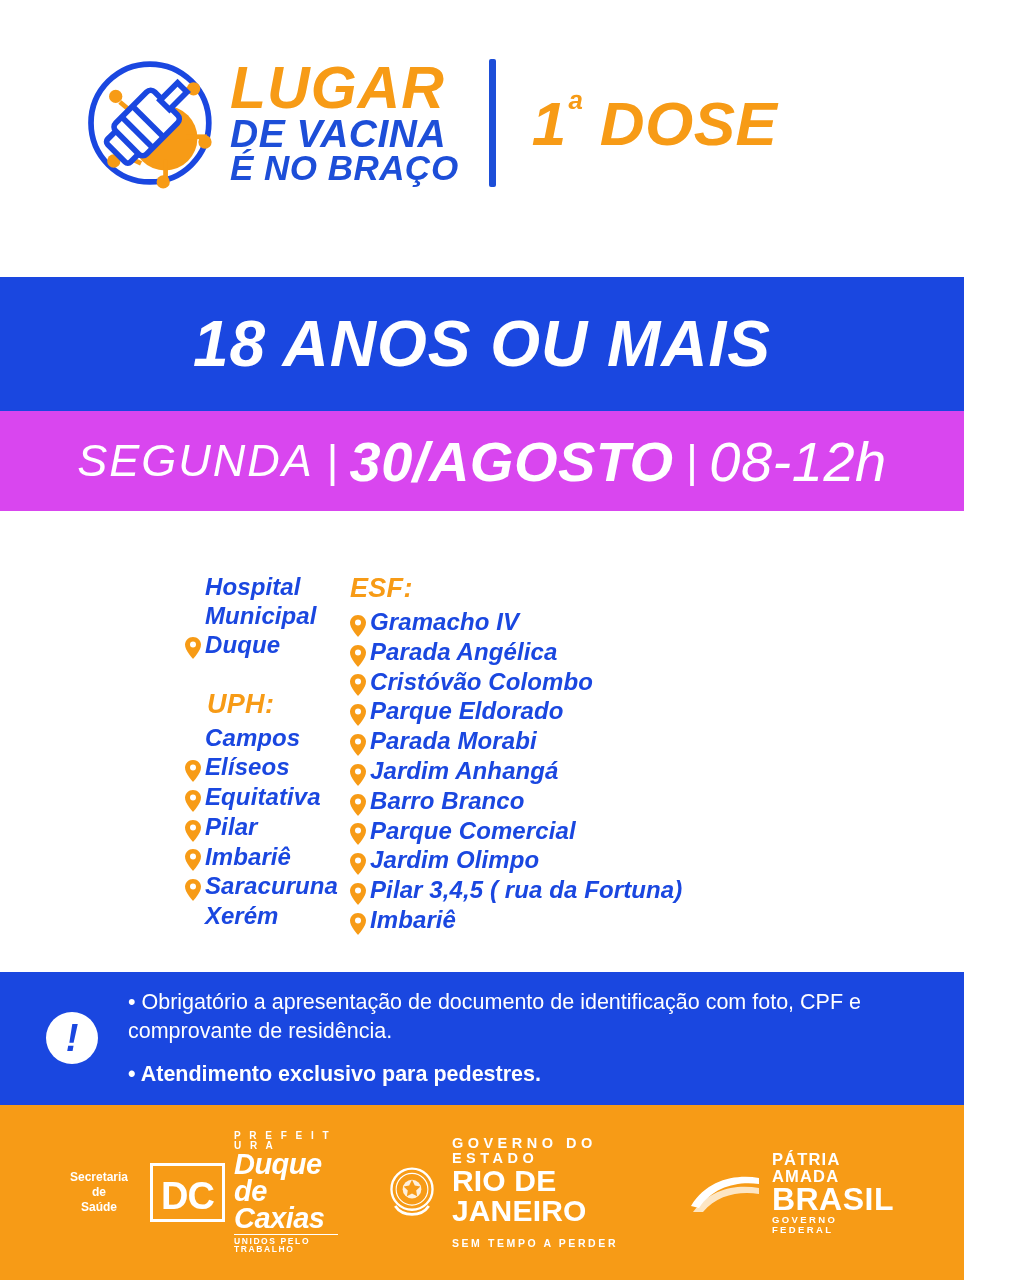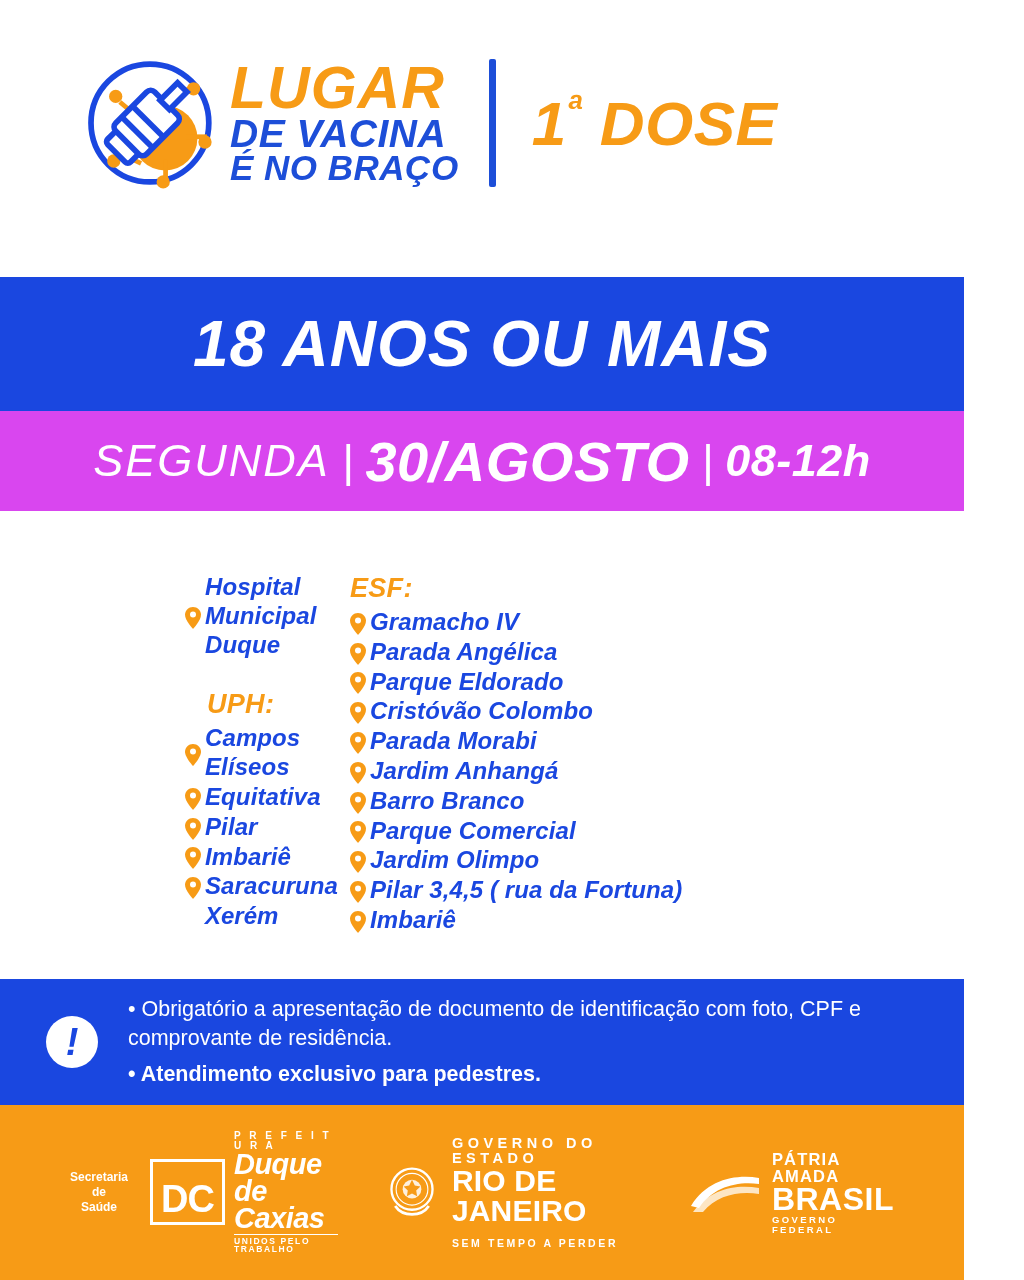--- a/index.html
+++ b/index.html
@@ -133,8 +133,8 @@
     letter-spacing: 0.5px;
   }
   .date-time {
-    font-size: 45px;
-    font-weight: 700;
+    font-size: 56px;
+    font-weight: 400;
     letter-spacing: 0.5px;
     text-align: right;
   }

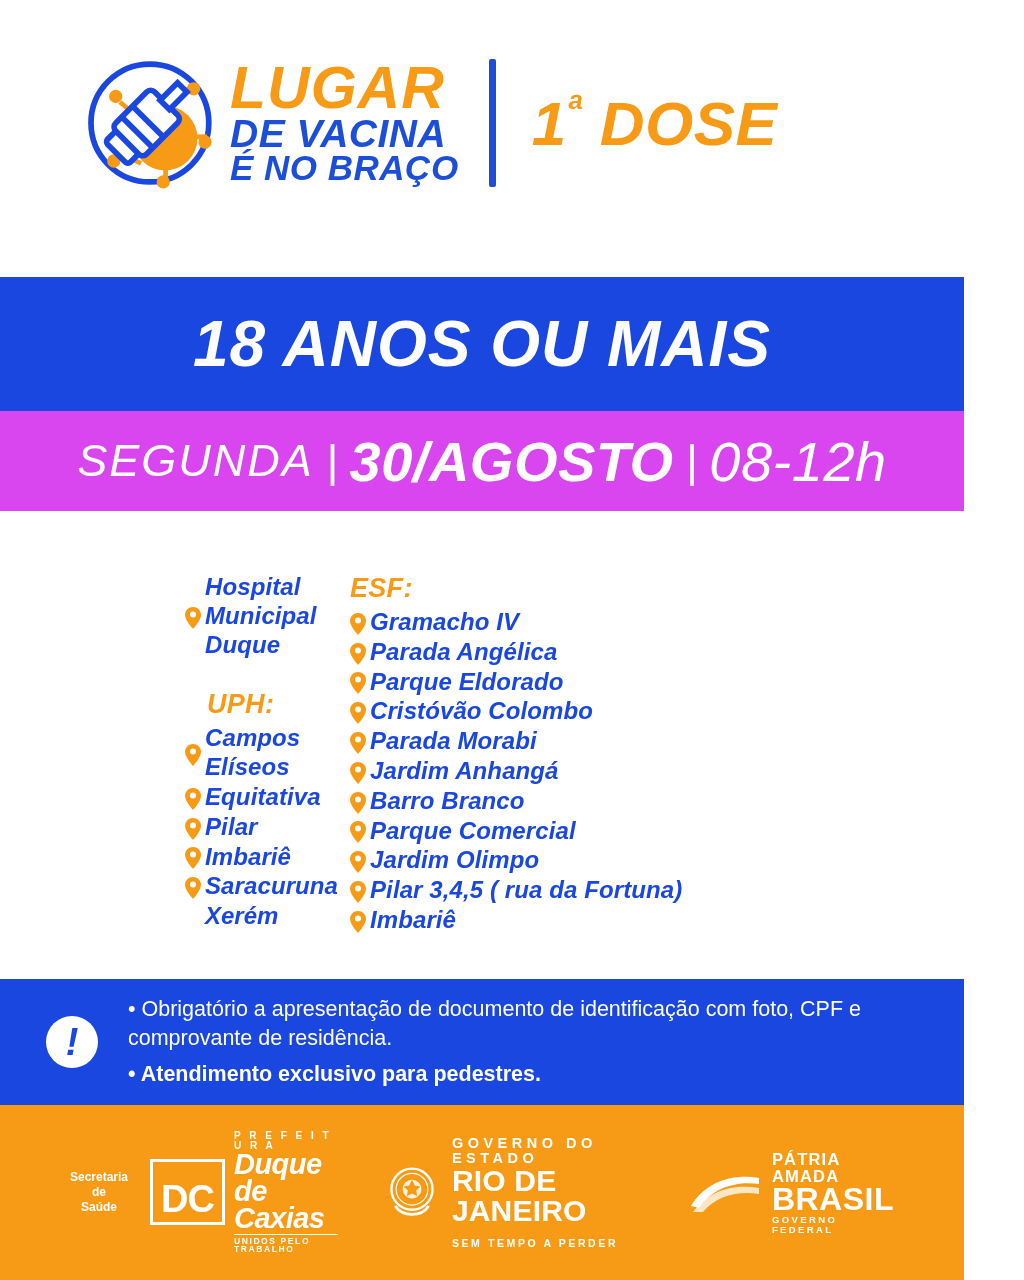--- a/index.html
+++ b/index.html
@@ -170,7 +170,7 @@
   }
   .item {
     display: flex;
-    align-items: center;
+    align-items: flex-end;
     margin-bottom: 1px;
   }
   .pin {

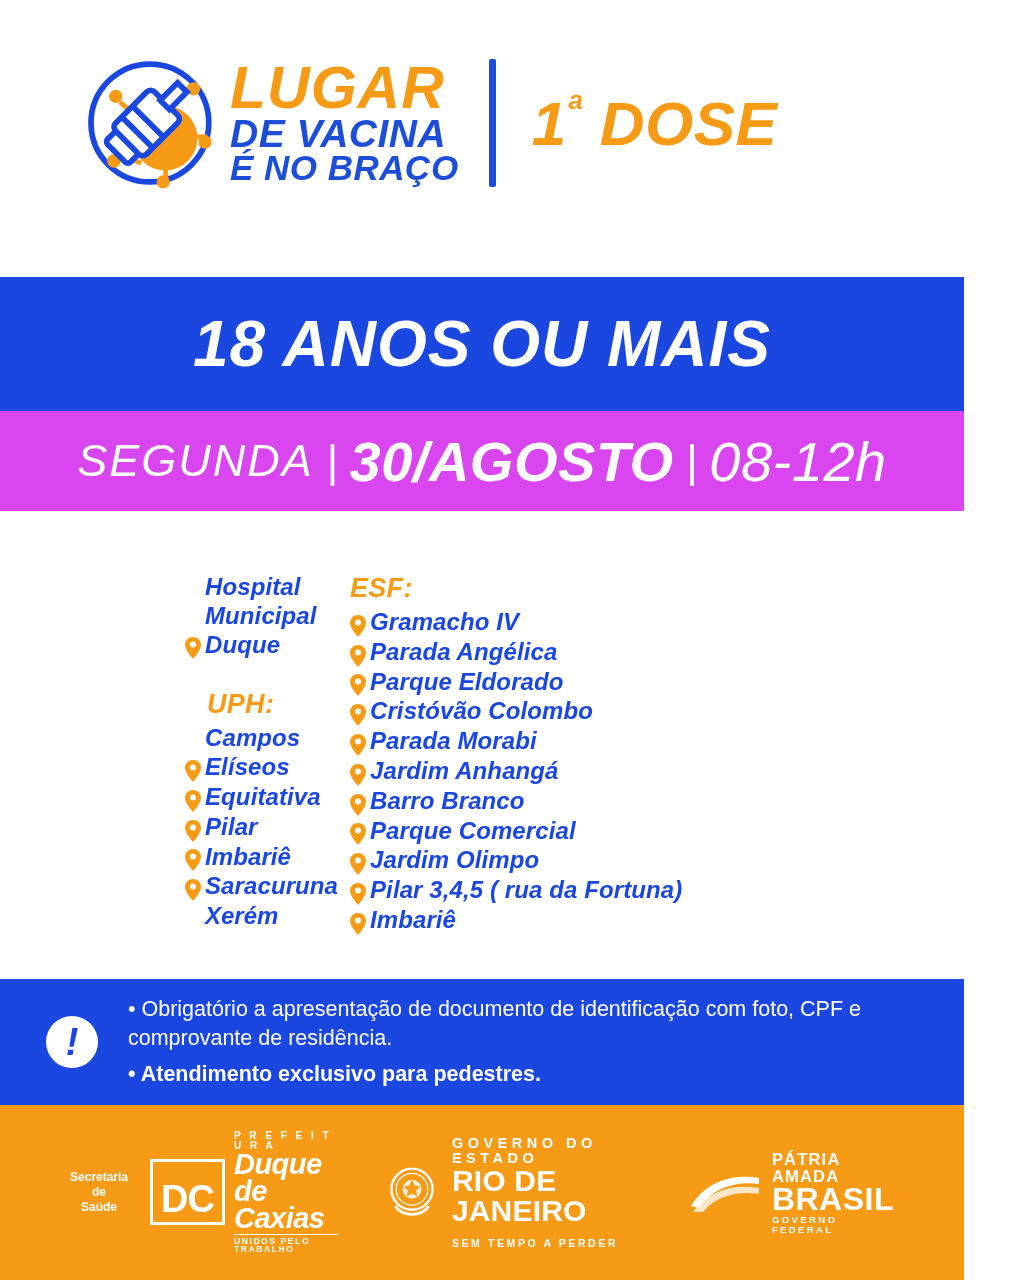--- a/index.html
+++ b/index.html
@@ -472,14 +472,14 @@
             <path d="M8 0C3.6 0 0 3.5 0 7.8 0 13.5 8 22 8 22s8-8.5 8-14.2C16 3.5 12.4 0 8 0z" fill="#f79b16"></path>
             <circle cx="8" cy="7.6" r="3" fill="#ffffff"></circle>
           </svg>
+        <span class="item-label">Cristóvão Colombo</span>
+      </div>
+      <div class="item">
+        <svg class="pin" viewBox="0 0 16 22">
+            <path d="M8 0C3.6 0 0 3.5 0 7.8 0 13.5 8 22 8 22s8-8.5 8-14.2C16 3.5 12.4 0 8 0z" fill="#f79b16"></path>
+            <circle cx="8" cy="7.6" r="3" fill="#ffffff"></circle>
+          </svg>
         <span class="item-label">Parque Eldorado</span>
-      </div>
-      <div class="item">
-        <svg class="pin" viewBox="0 0 16 22">
-            <path d="M8 0C3.6 0 0 3.5 0 7.8 0 13.5 8 22 8 22s8-8.5 8-14.2C16 3.5 12.4 0 8 0z" fill="#f79b16"></path>
-            <circle cx="8" cy="7.6" r="3" fill="#ffffff"></circle>
-          </svg>
-        <span class="item-label">Cristóvão Colombo</span>
       </div>
       <div class="item">
         <svg class="pin" viewBox="0 0 16 22">

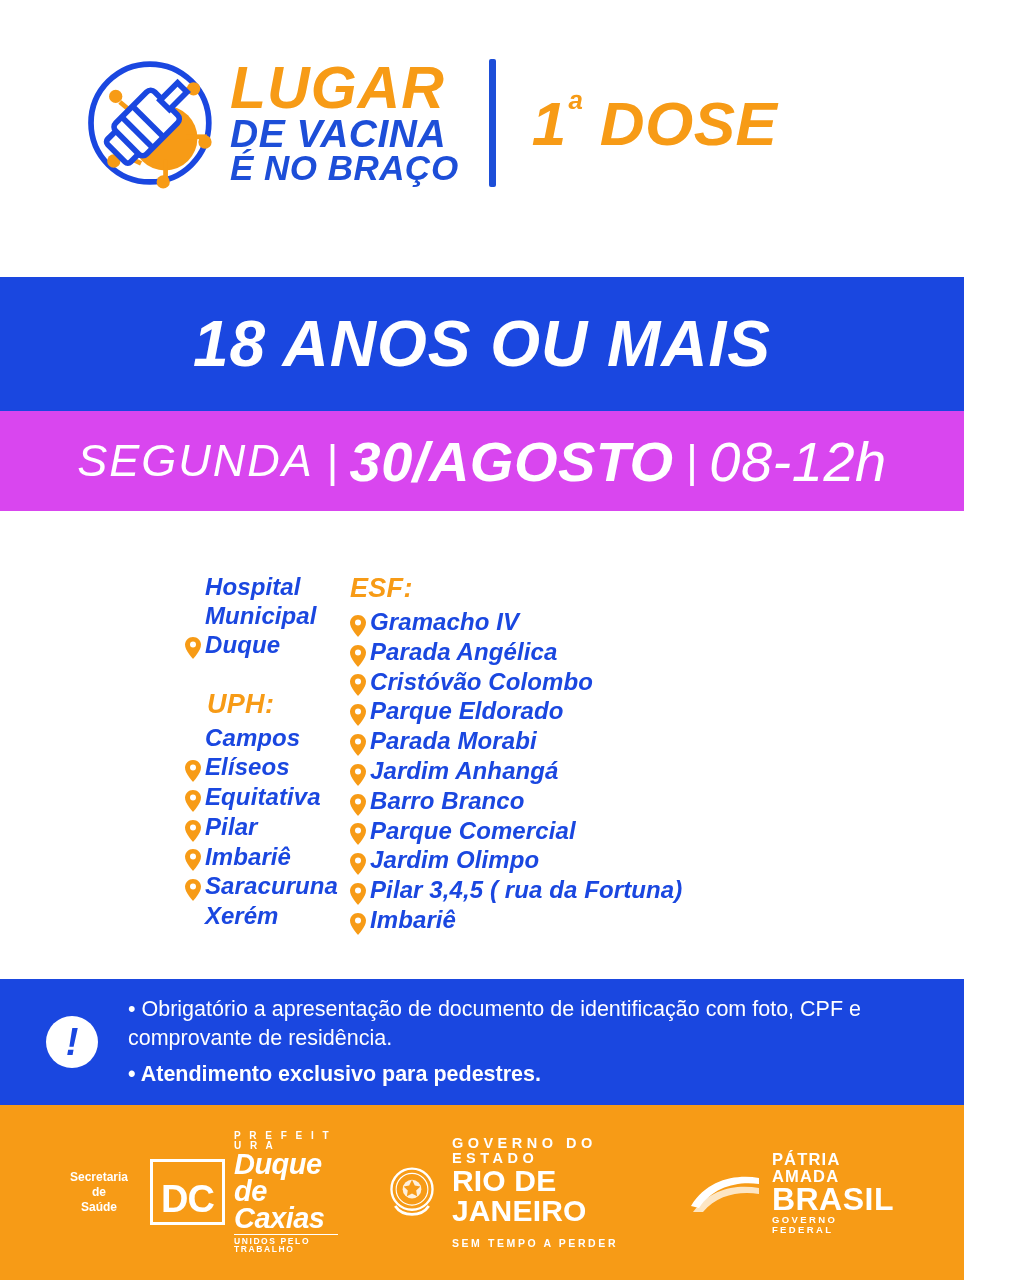--- a/index.html
+++ b/index.html
@@ -235,7 +235,7 @@
     font-size: 21.5px;
     line-height: 1.35;
     font-weight: bold;
-    margin-top: 6px;
+    margin-top: 14px;
   }
 
   

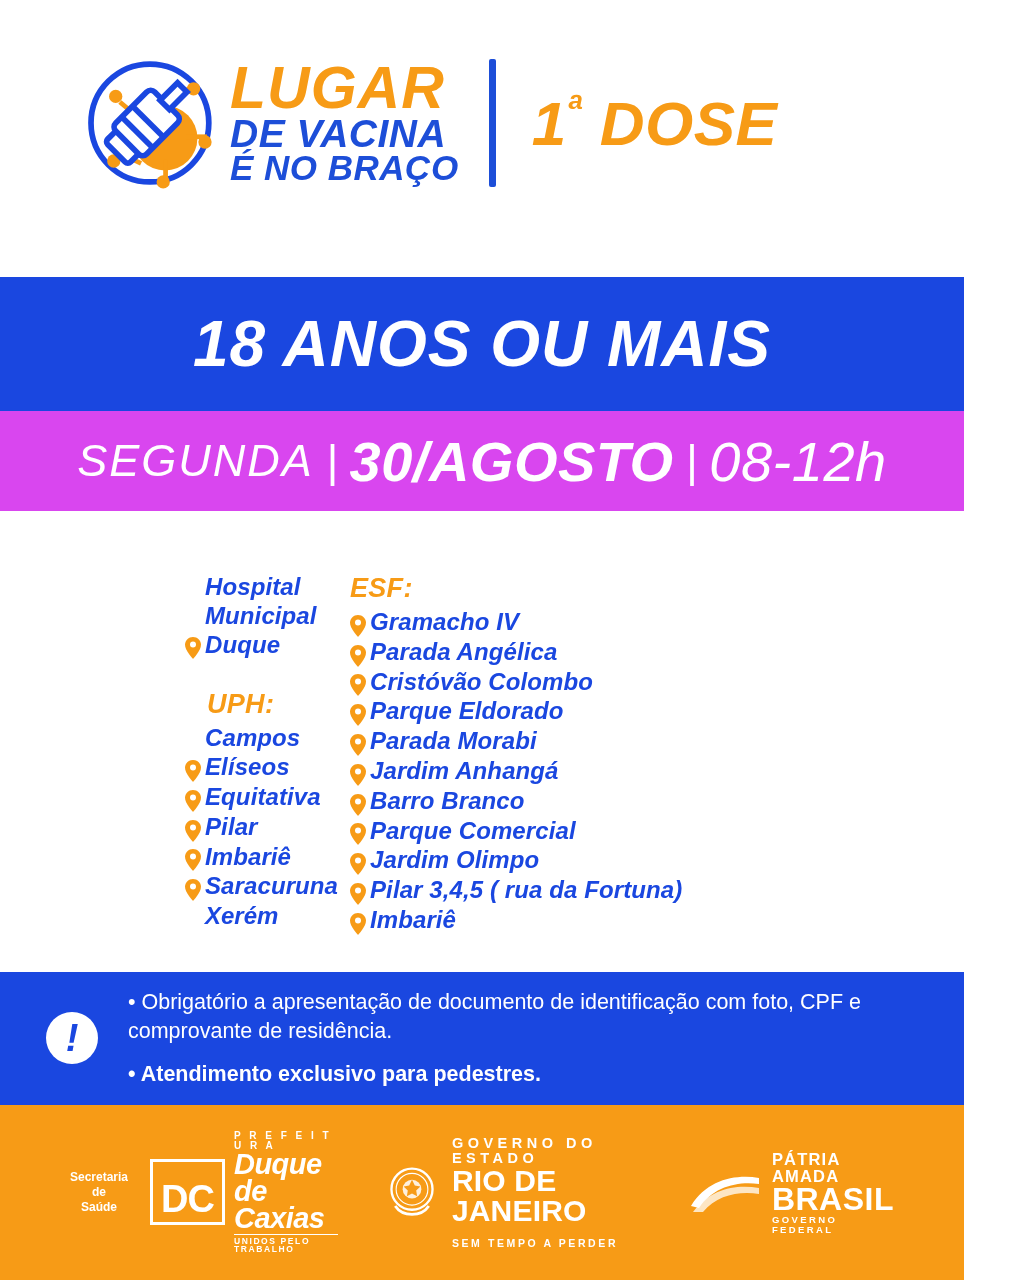--- a/index.html
+++ b/index.html
@@ -263,7 +263,7 @@
   }
   .dc-badge {
     border: 3px solid #ffffff;
-    padding: 18px 8px 4px;
+    padding: 11px 8px 4px;
     font-size: 38px;
     font-weight: bold;
     line-height: 1;

